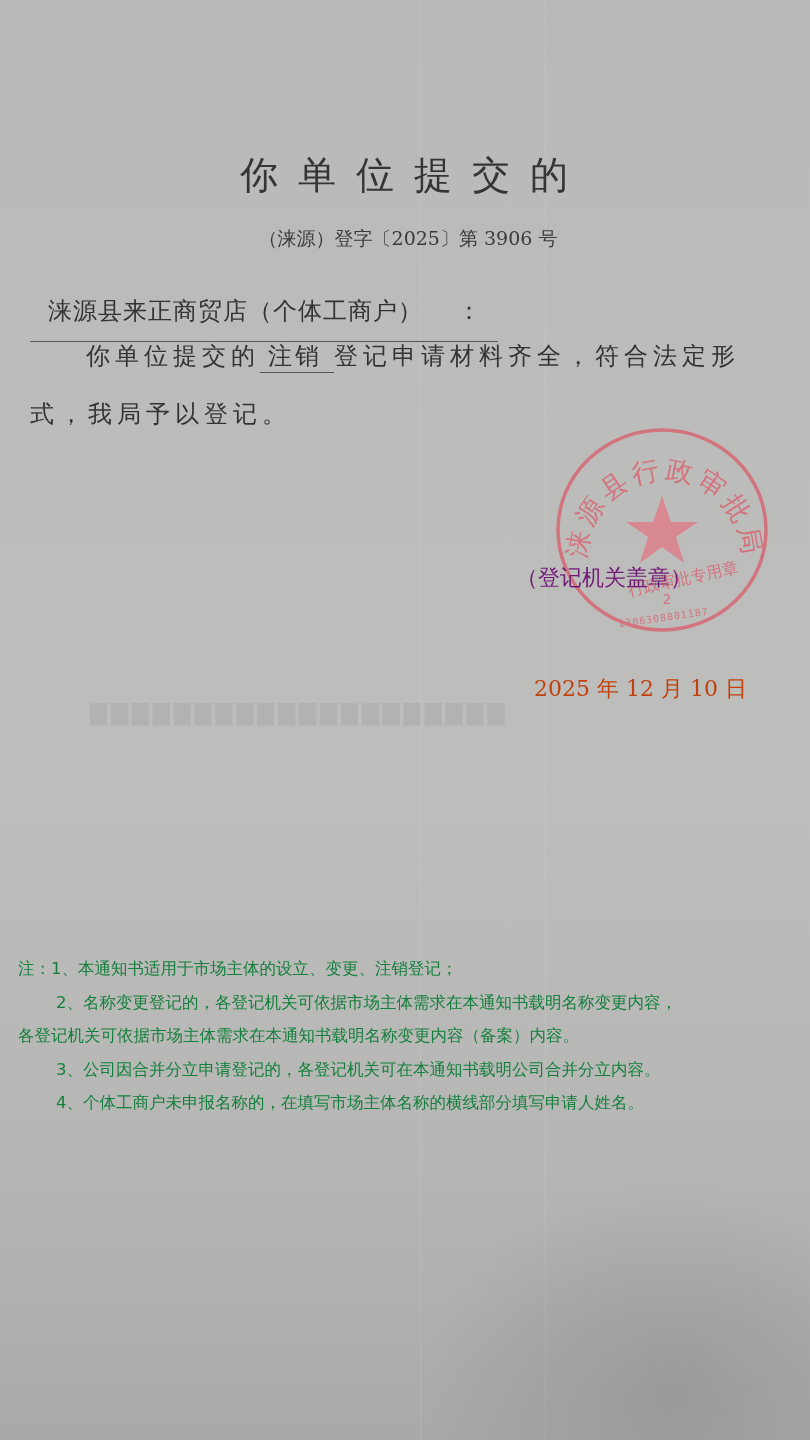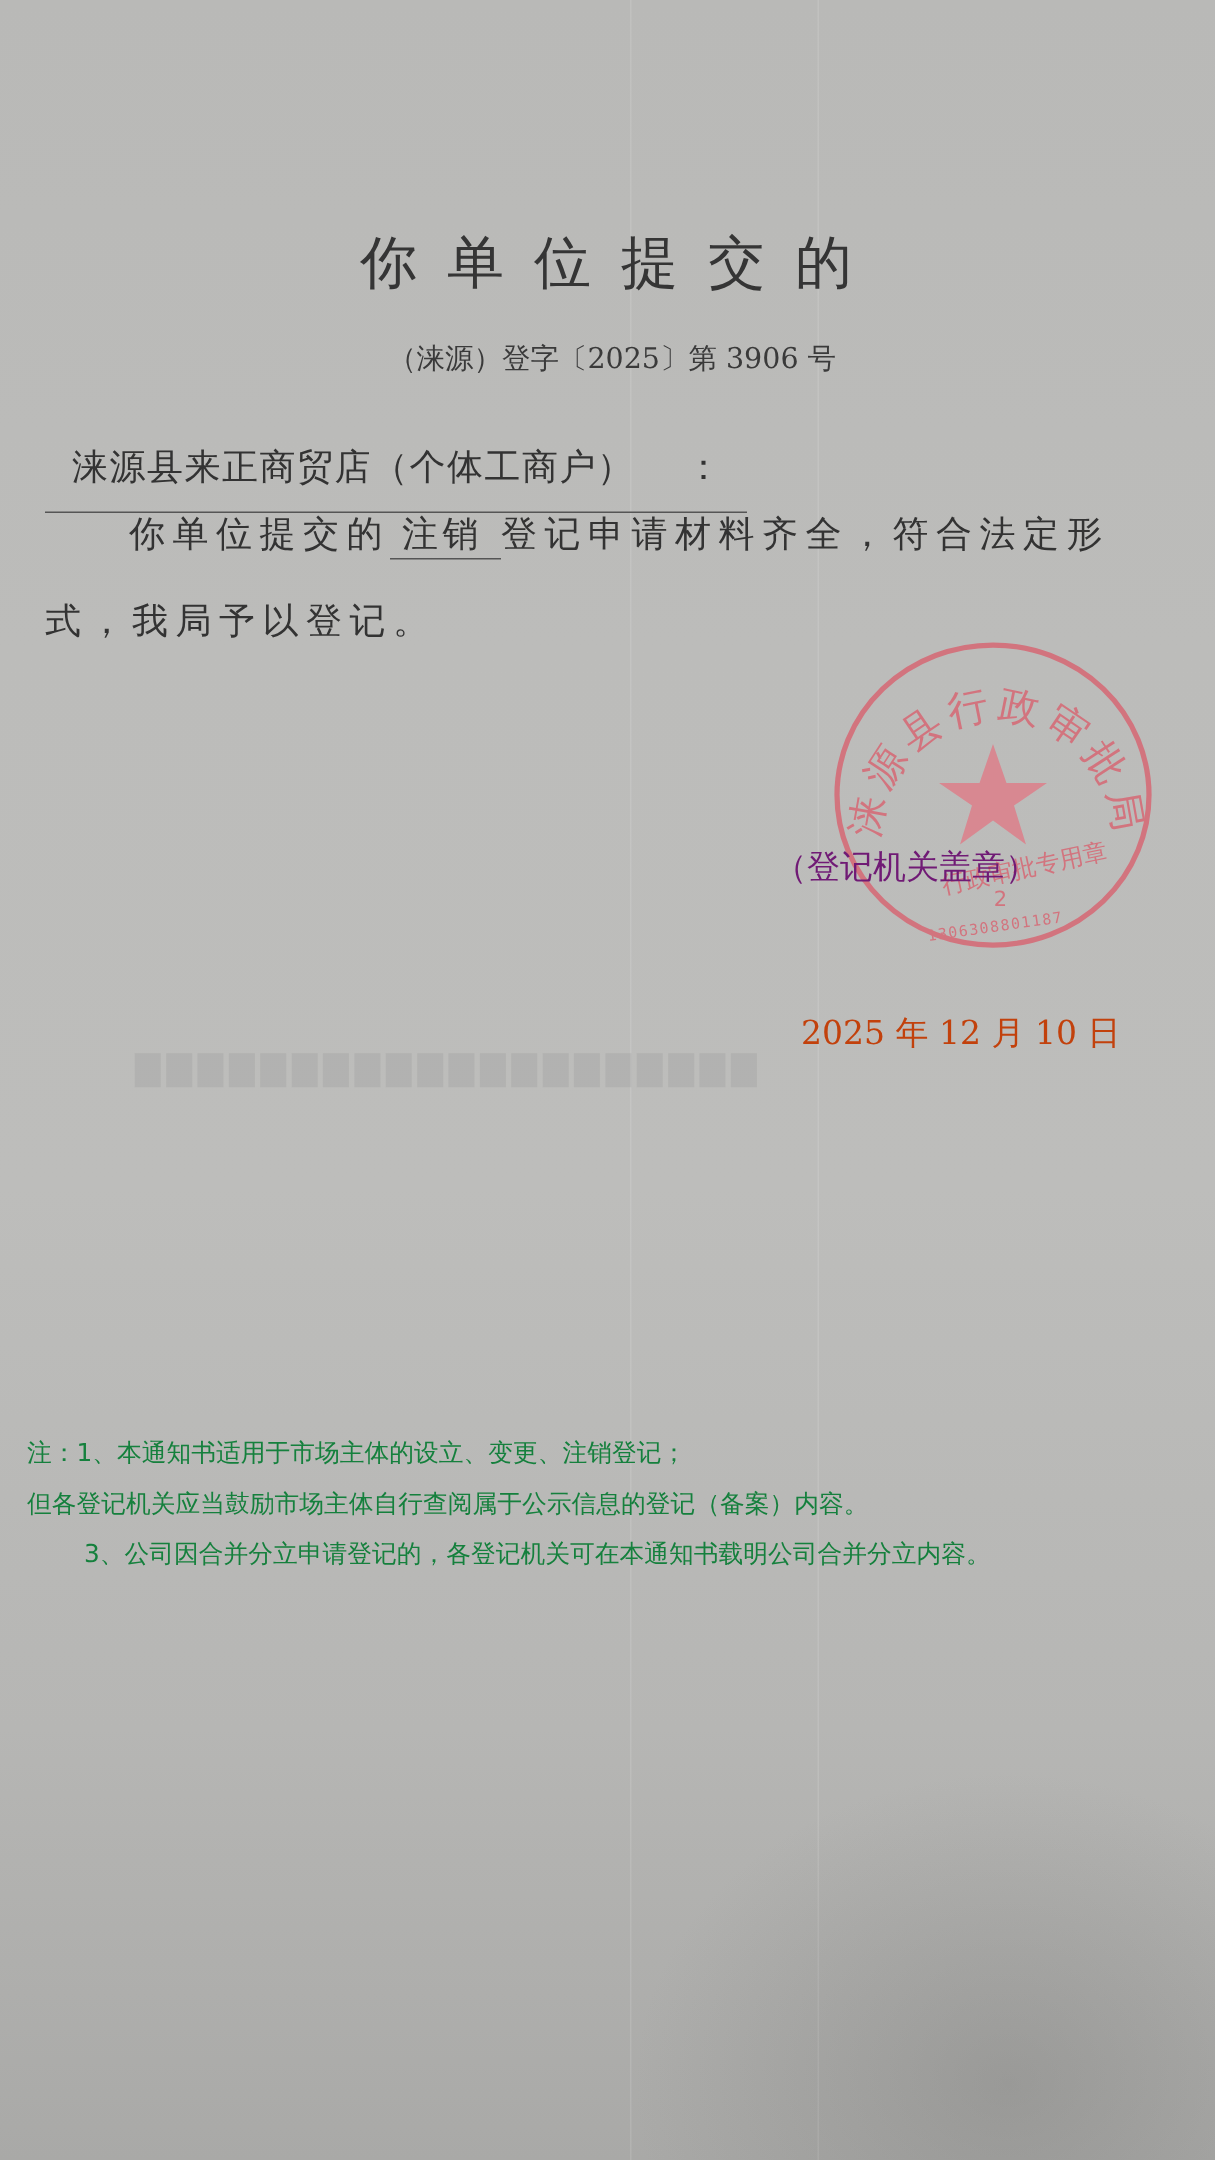--- a/index.html
+++ b/index.html
@@ -180,6 +180,7 @@
 
 <div class="notes">
   <div class="row">注：1、本通知书适用于市场主体的设立、变更、注销登记；</div>
+  <div class="row ind">2、名称变更登记的，各登记机关可依据市场主体需求在本通知书载明名称变更内容，</div>
   <div class="row">但各登记机关应当鼓励市场主体自行查阅属于公示信息的登记（备案）内容。</div>
   <div class="row ind">3、公司因合并分立申请登记的，各登记机关可在本通知书载明公司合并分立内容。</div>
 </div>

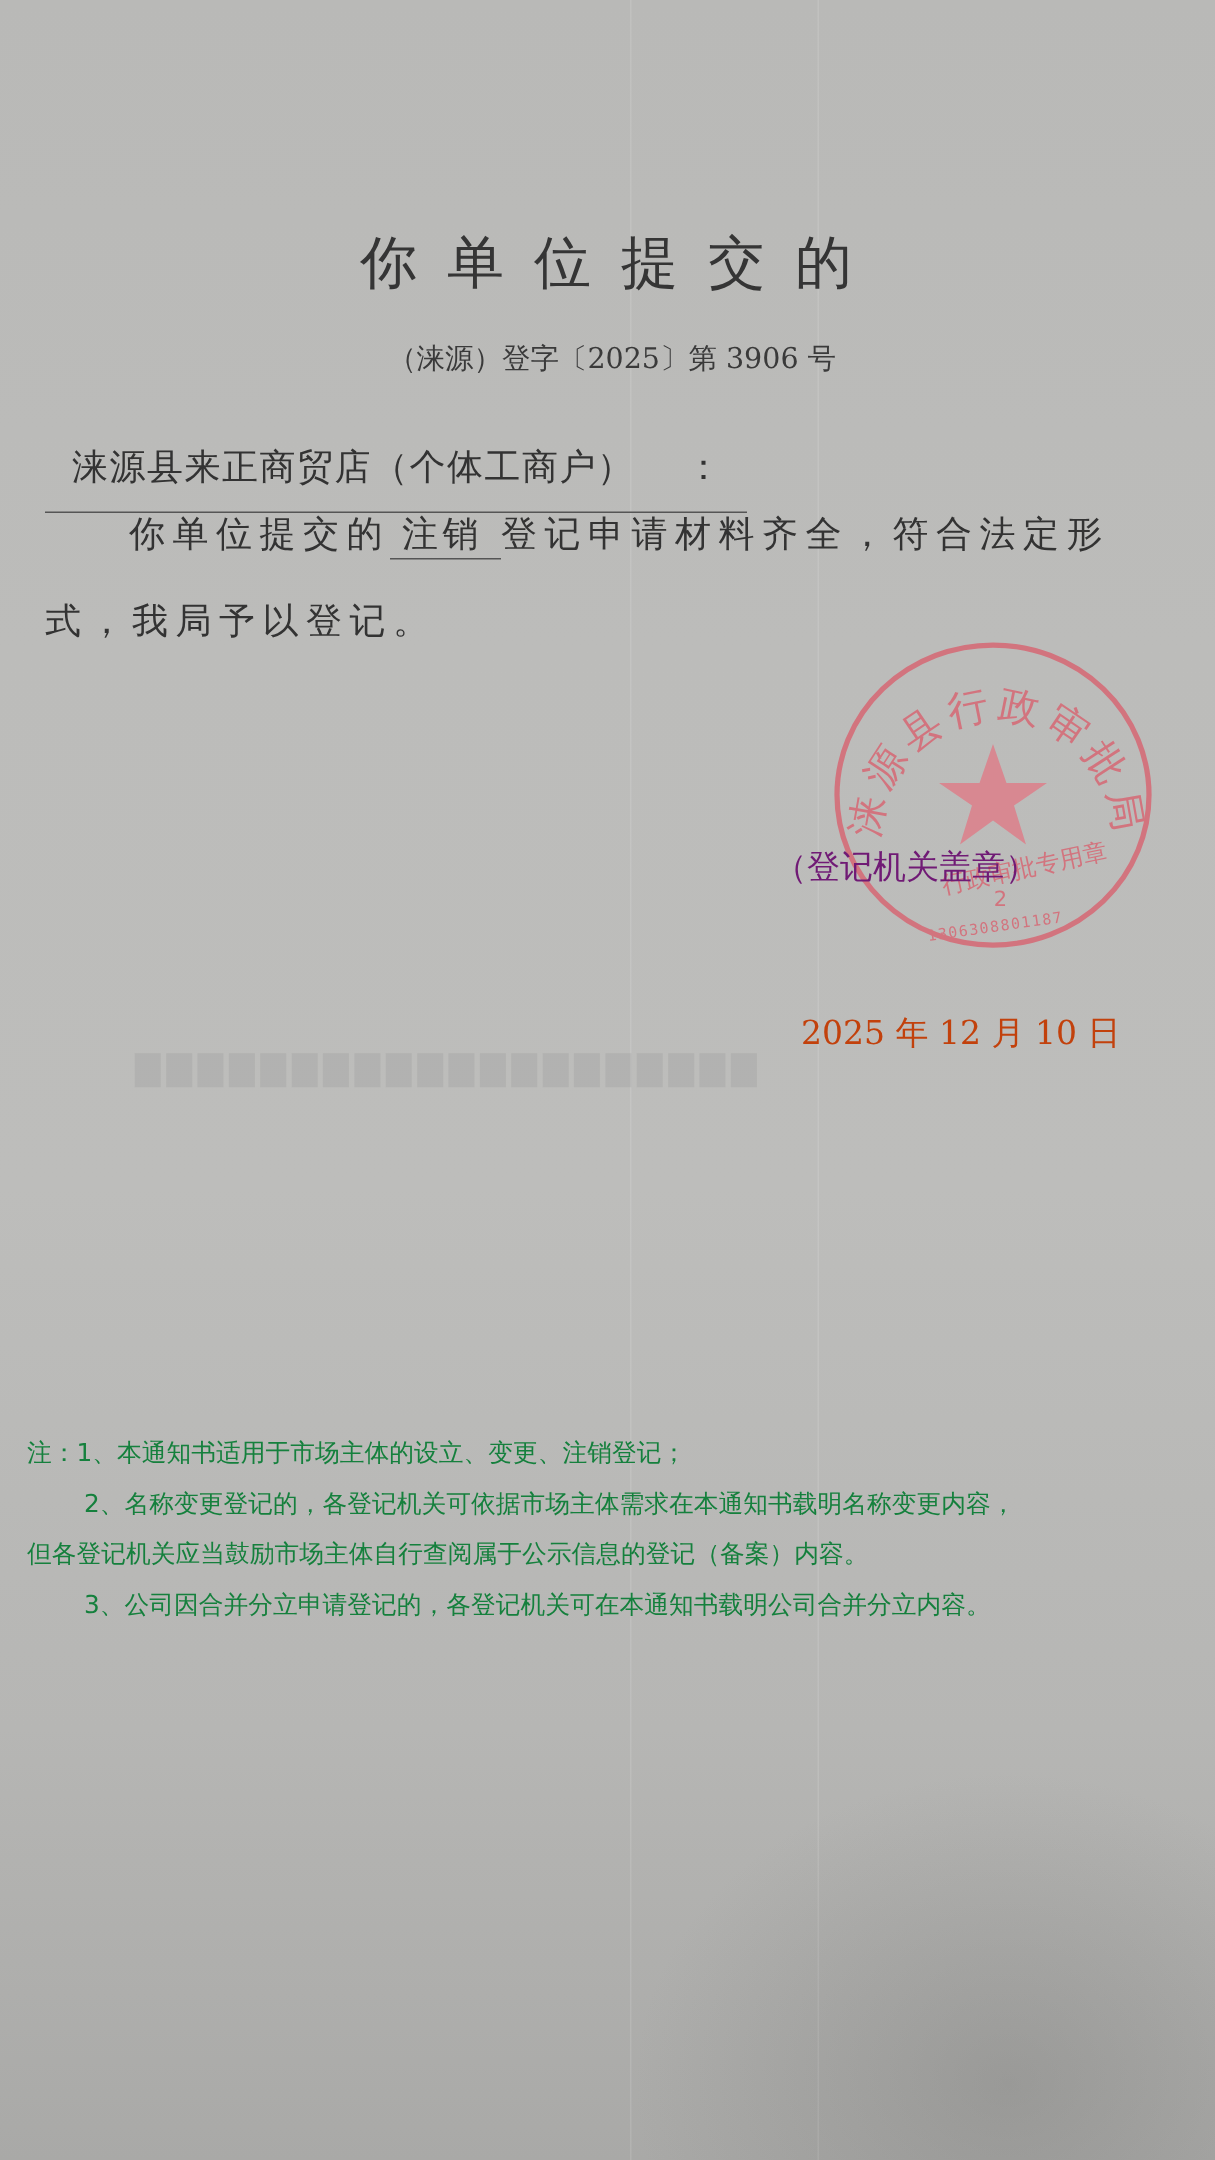--- a/index.html
+++ b/index.html
@@ -181,7 +181,7 @@
 <div class="notes">
   <div class="row">注：1、本通知书适用于市场主体的设立、变更、注销登记；</div>
   <div class="row ind">2、名称变更登记的，各登记机关可依据市场主体需求在本通知书载明名称变更内容，</div>
-  <div class="row">但各登记机关应当鼓励市场主体自行查阅属于公示信息的登记（备案）内容。</div>
+  <div class="row">各登记机关可依据市场主体需求在本通知书载明名称变更内容（备案）内容。</div>
   <div class="row ind">3、公司因合并分立申请登记的，各登记机关可在本通知书载明公司合并分立内容。</div>
 </div>
 

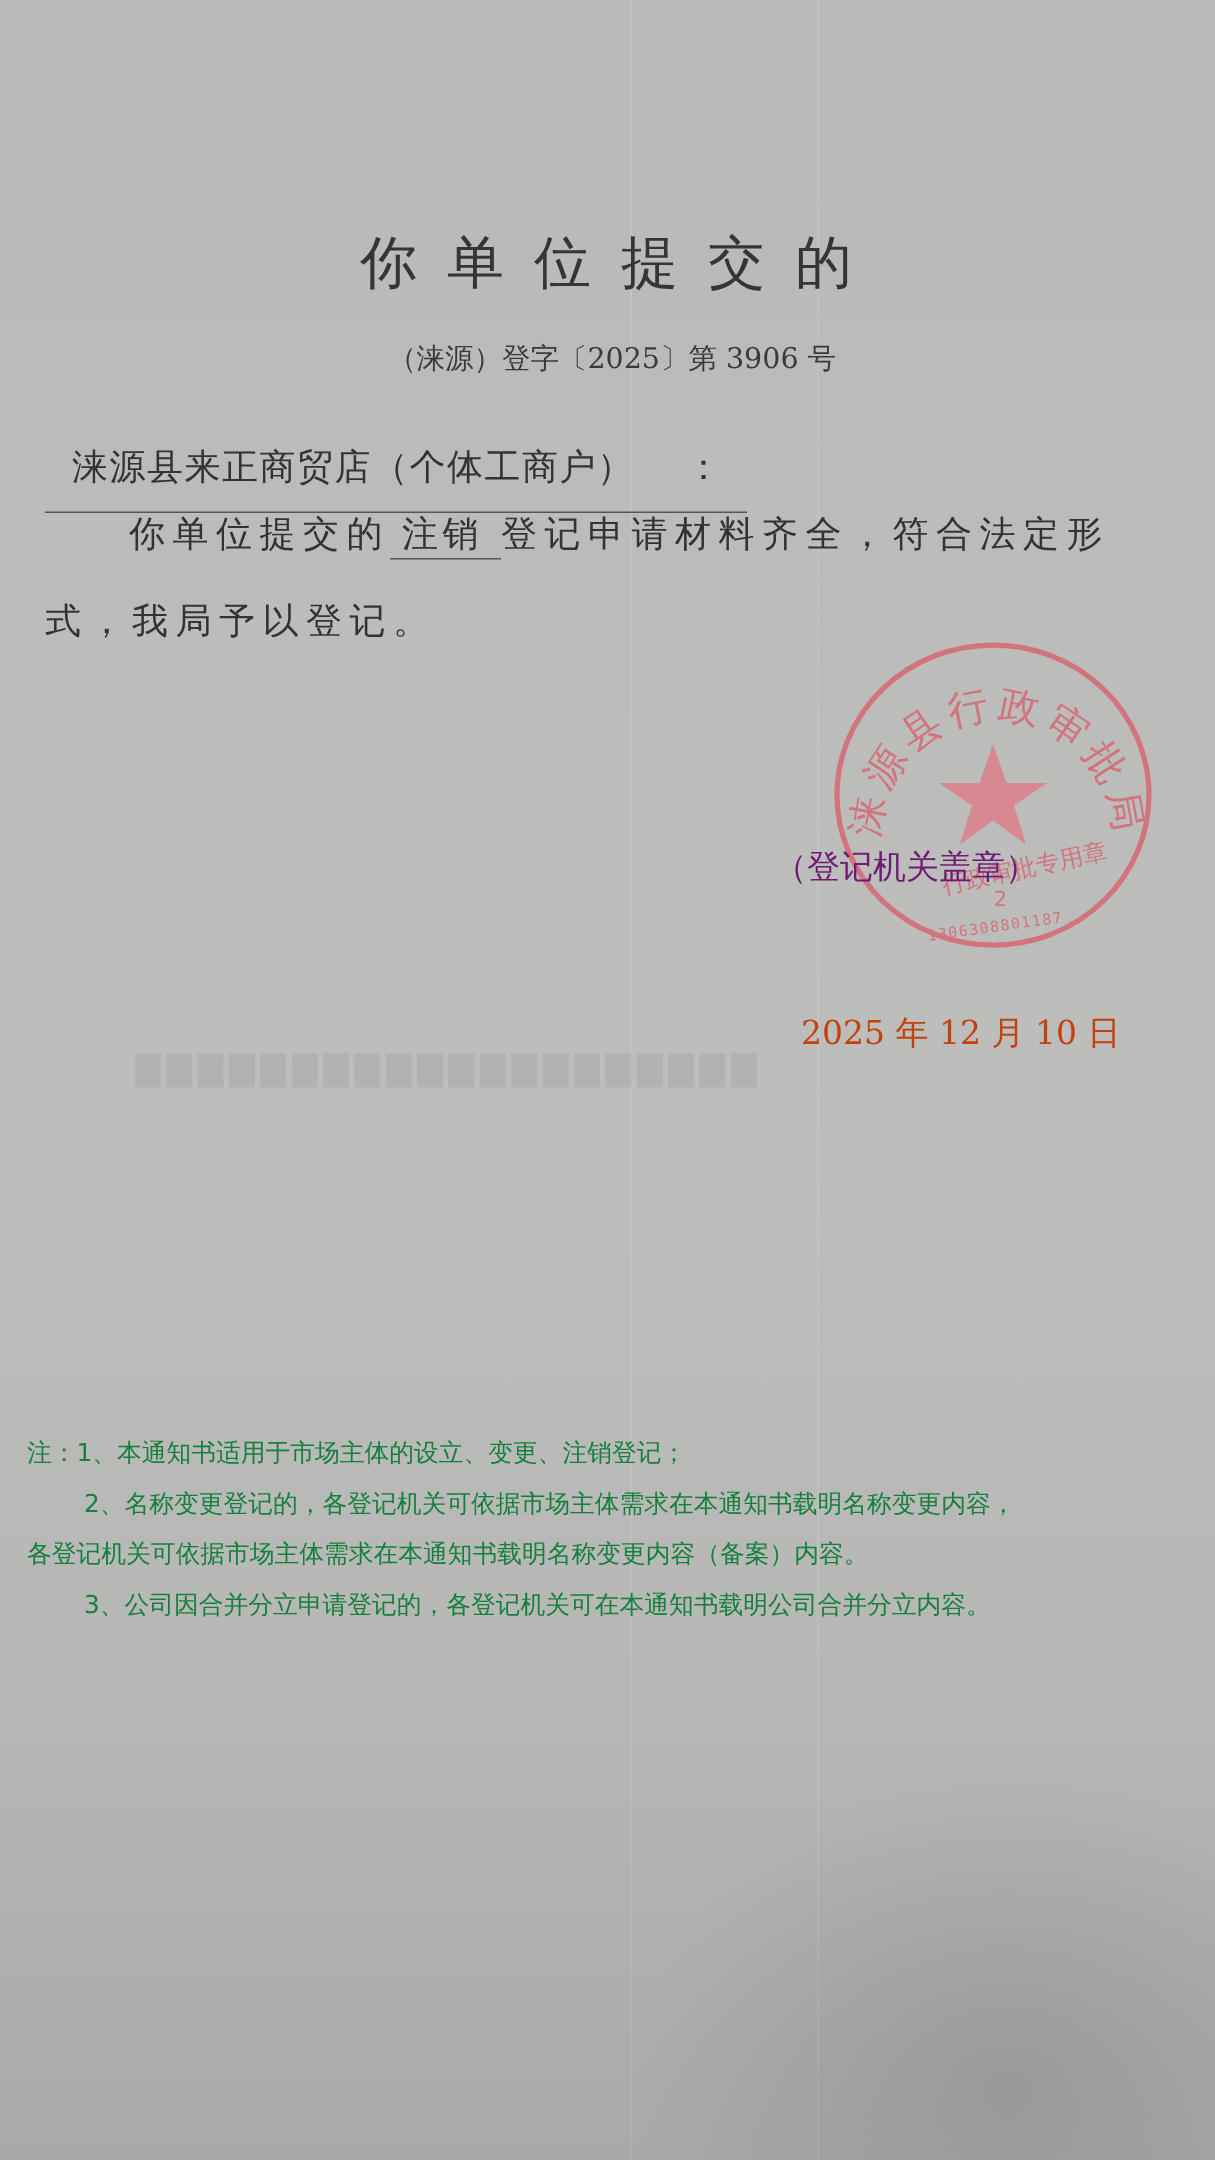--- a/index.html
+++ b/index.html
@@ -183,6 +183,7 @@
   <div class="row ind">2、名称变更登记的，各登记机关可依据市场主体需求在本通知书载明名称变更内容，</div>
   <div class="row">各登记机关可依据市场主体需求在本通知书载明名称变更内容（备案）内容。</div>
   <div class="row ind">3、公司因合并分立申请登记的，各登记机关可在本通知书载明公司合并分立内容。</div>
+  <div class="row ind">4、个体工商户未申报名称的，在填写市场主体名称的横线部分填写申请人姓名。</div>
 </div>
 
 </body></html>

